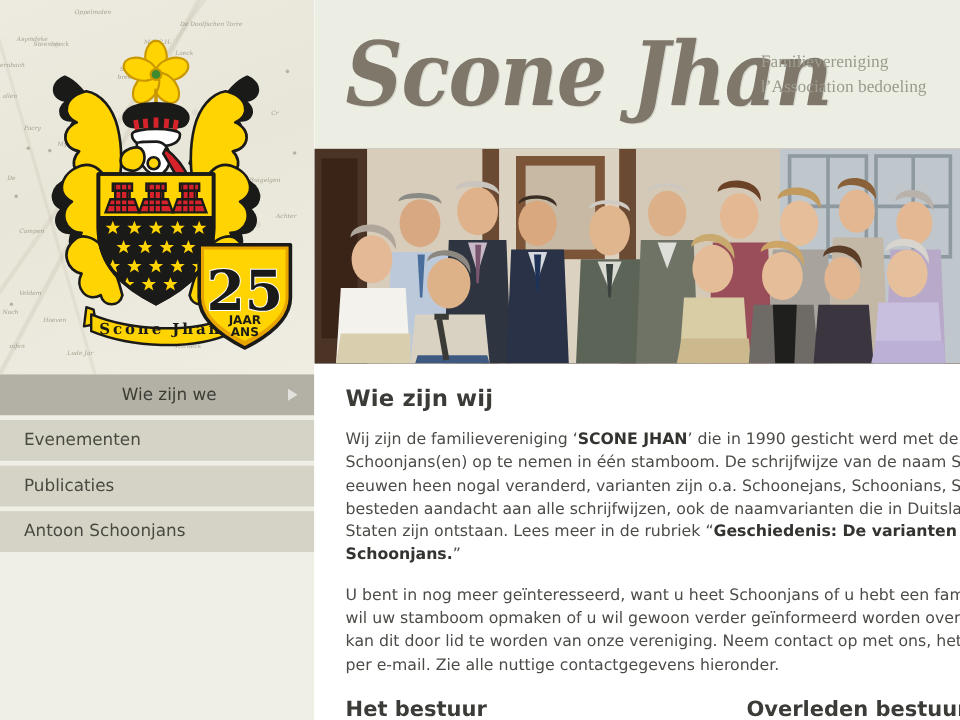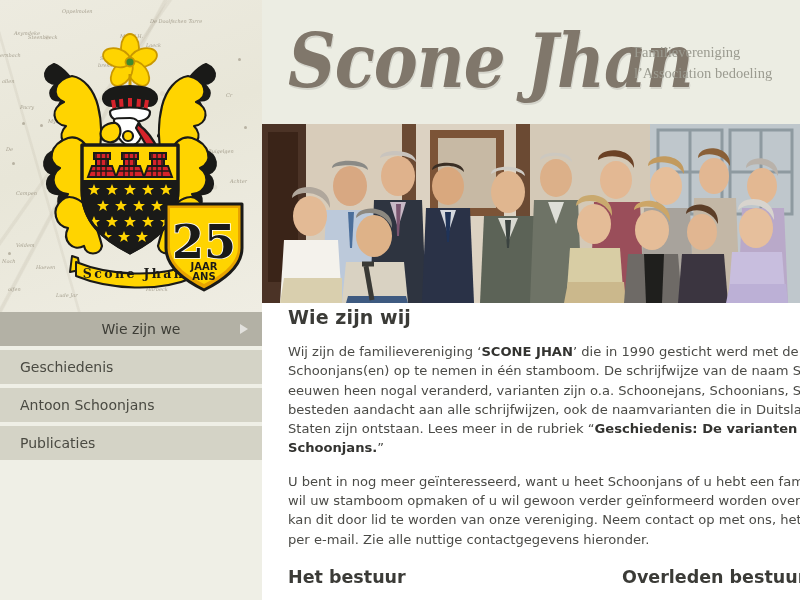--- a/index.html
+++ b/index.html
@@ -154,7 +154,7 @@
 
   #content {
     position: relative;
-    padding: 3px 0 0 26px;
+    padding: 18px 0 0 26px;
     width: 501px;
   }
   h1#page-title {

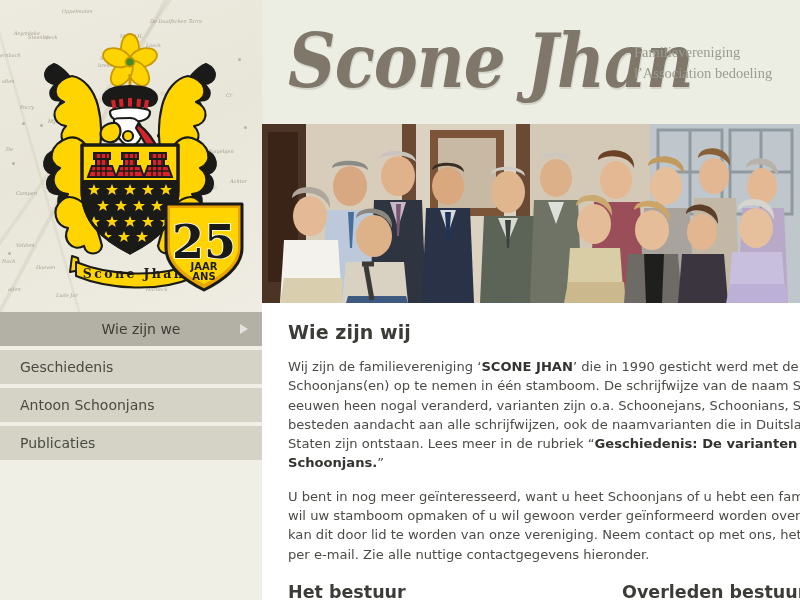--- a/index.html
+++ b/index.html
@@ -411,7 +411,7 @@
         <span class="nav-arrow"></span>
       </div>
       <div class="nav-item">
-        <span>Geschiedenis</span>
+        <span>Evenementen</span>
       </div>
       <div class="nav-item">
         <span>Antoon Schoonjans</span>

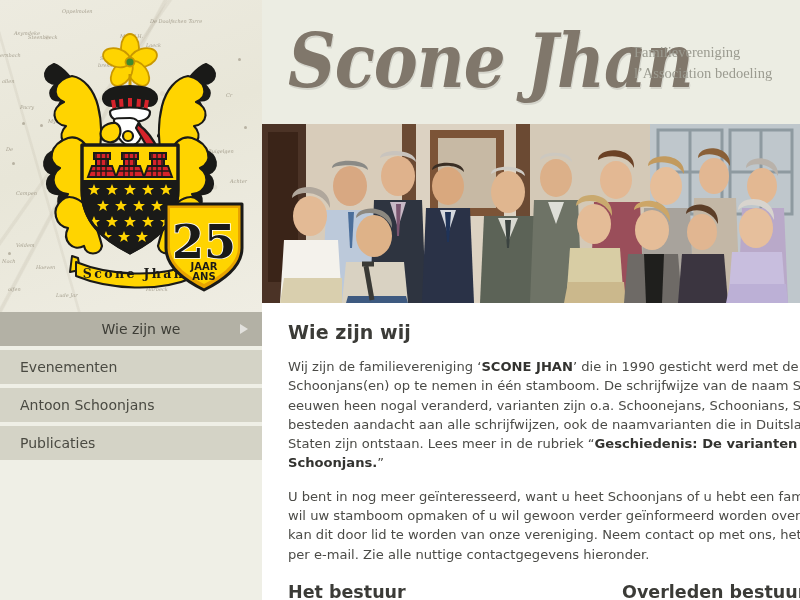--- a/index.html
+++ b/index.html
@@ -414,10 +414,10 @@
         <span>Evenementen</span>
       </div>
       <div class="nav-item">
-        <span>Antoon Schoonjans</span>
+        <span>Publicaties</span>
       </div>
       <div class="nav-item">
-        <span>Publicaties</span>
+        <span>Antoon Schoonjans</span>
       </div>
     </nav>
   </div>

